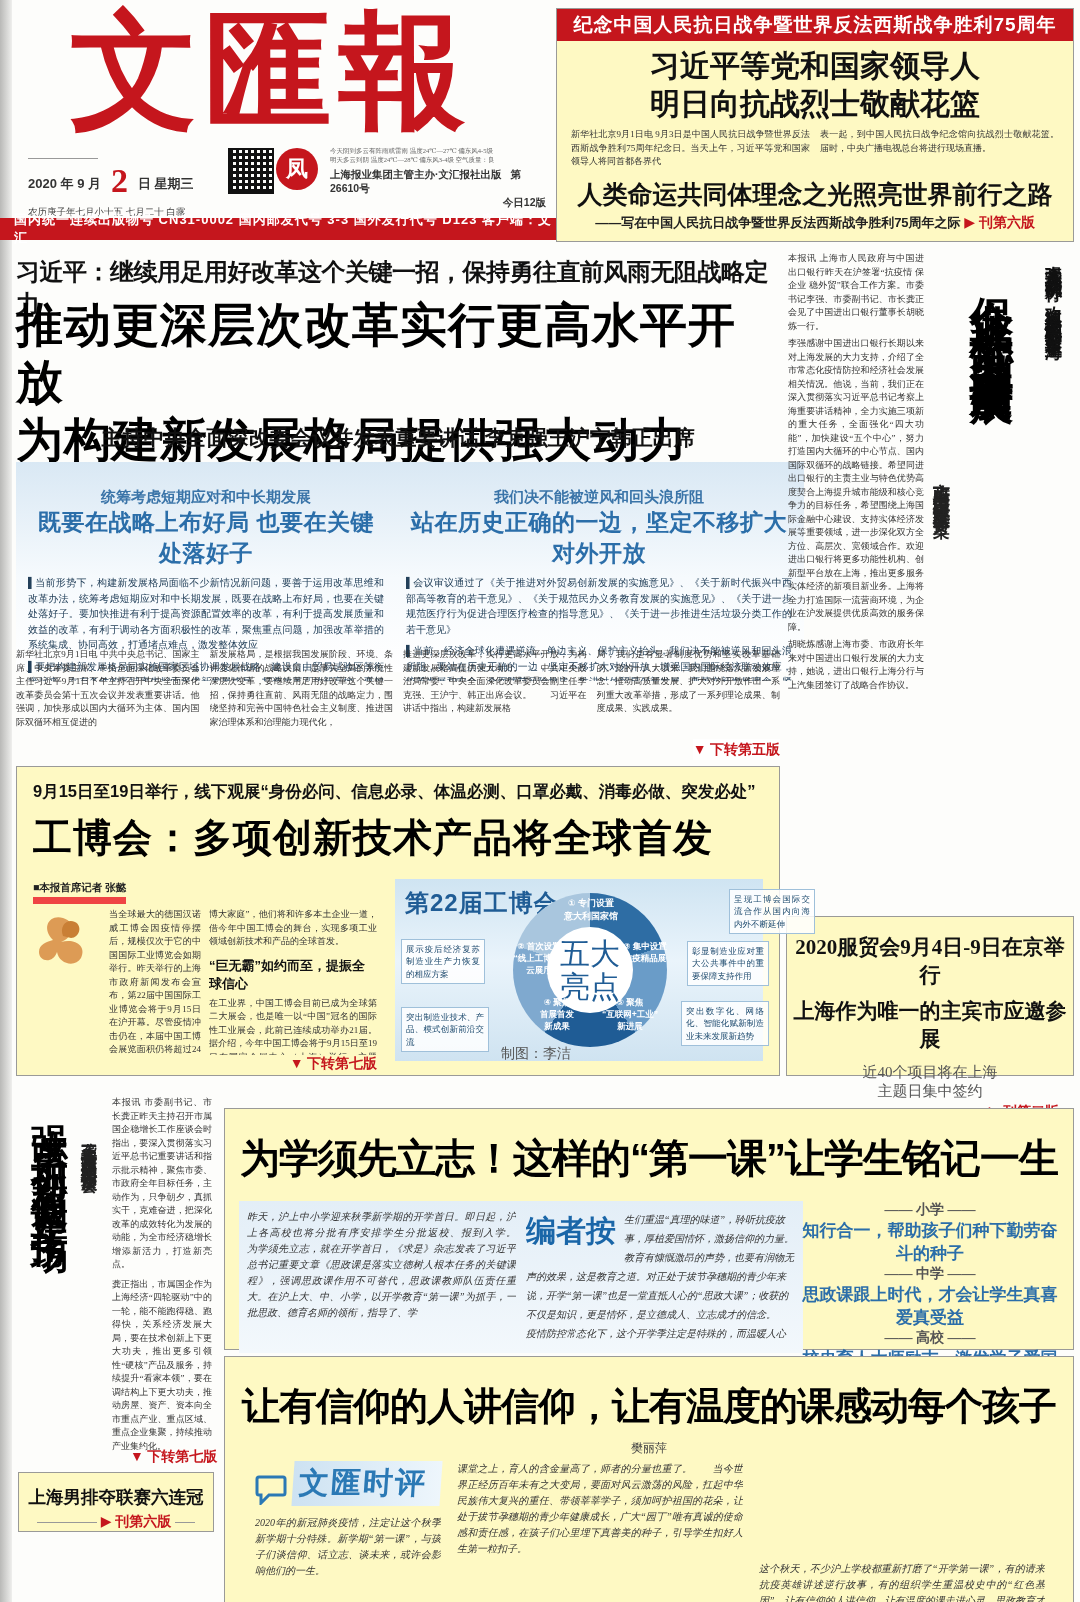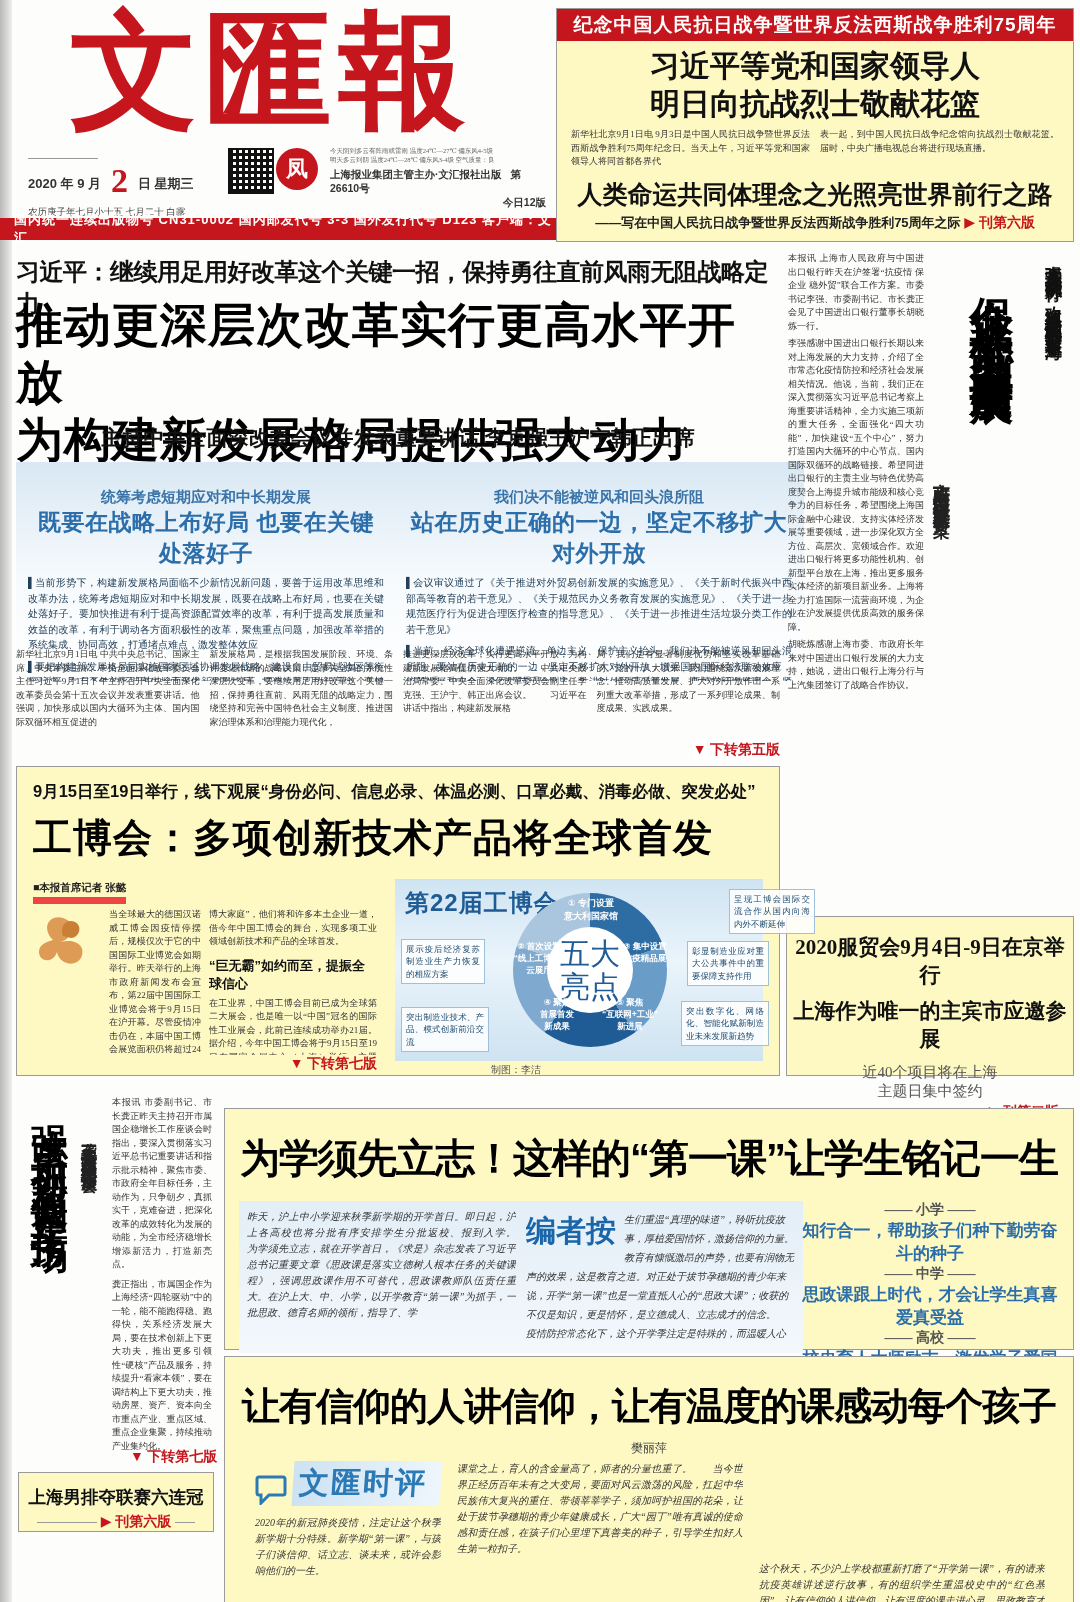--- a/index.html
+++ b/index.html
@@ -213,7 +213,7 @@
       <div class="callout" style="left:6px;top:60px;width:74px;">展示疫后经济复苏 制造业生产力恢复的相应方案</div>
       <div class="callout" style="left:6px;top:128px;width:78px;">突出制造业技术、产品、模式创新前沿交流</div>
       <div class="callout" style="left:286px;top:122px;width:78px;">突出数字化、网络化、智能化赋新制造业未来发展新趋势</div>
-      <div class="abs sans" style="left:96px;top:166px;font-size:10px;color:#555;margin-top:18px;">制图：李洁</div>
+      <div class="abs sans" style="left:106px;top:166px;font-size:14px;color:#555;">制图：李洁</div>
     </div>
   </div>
 

